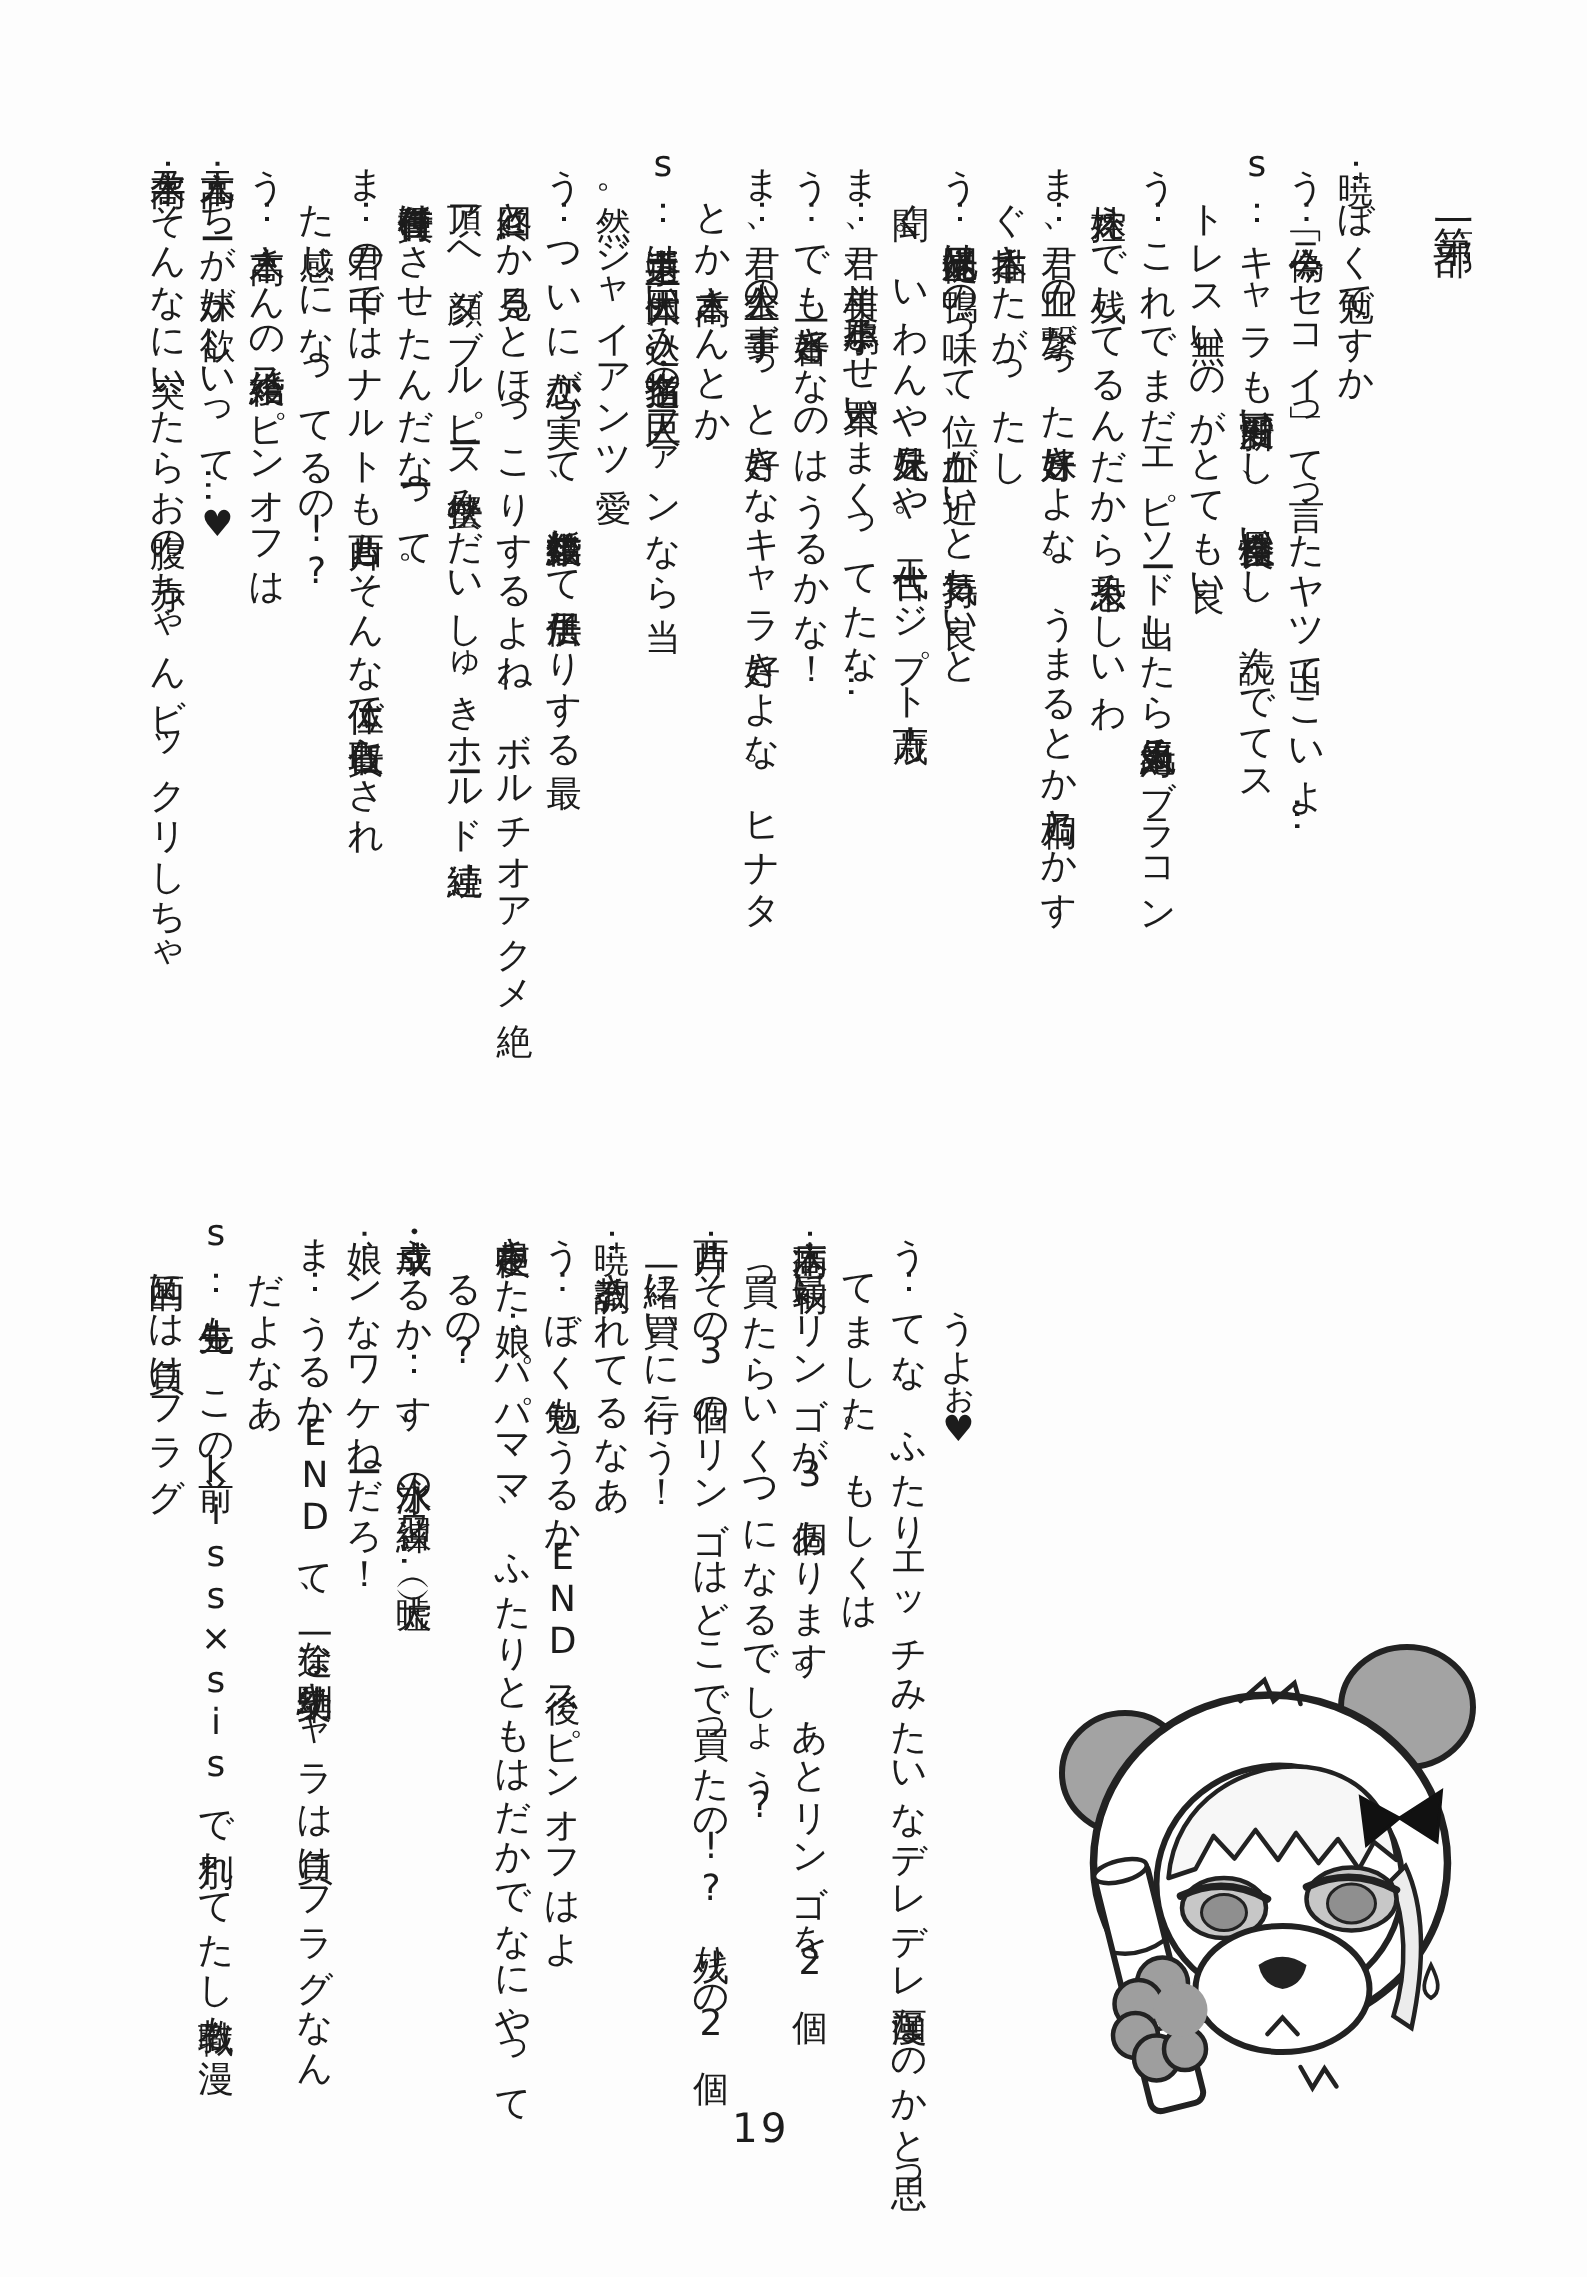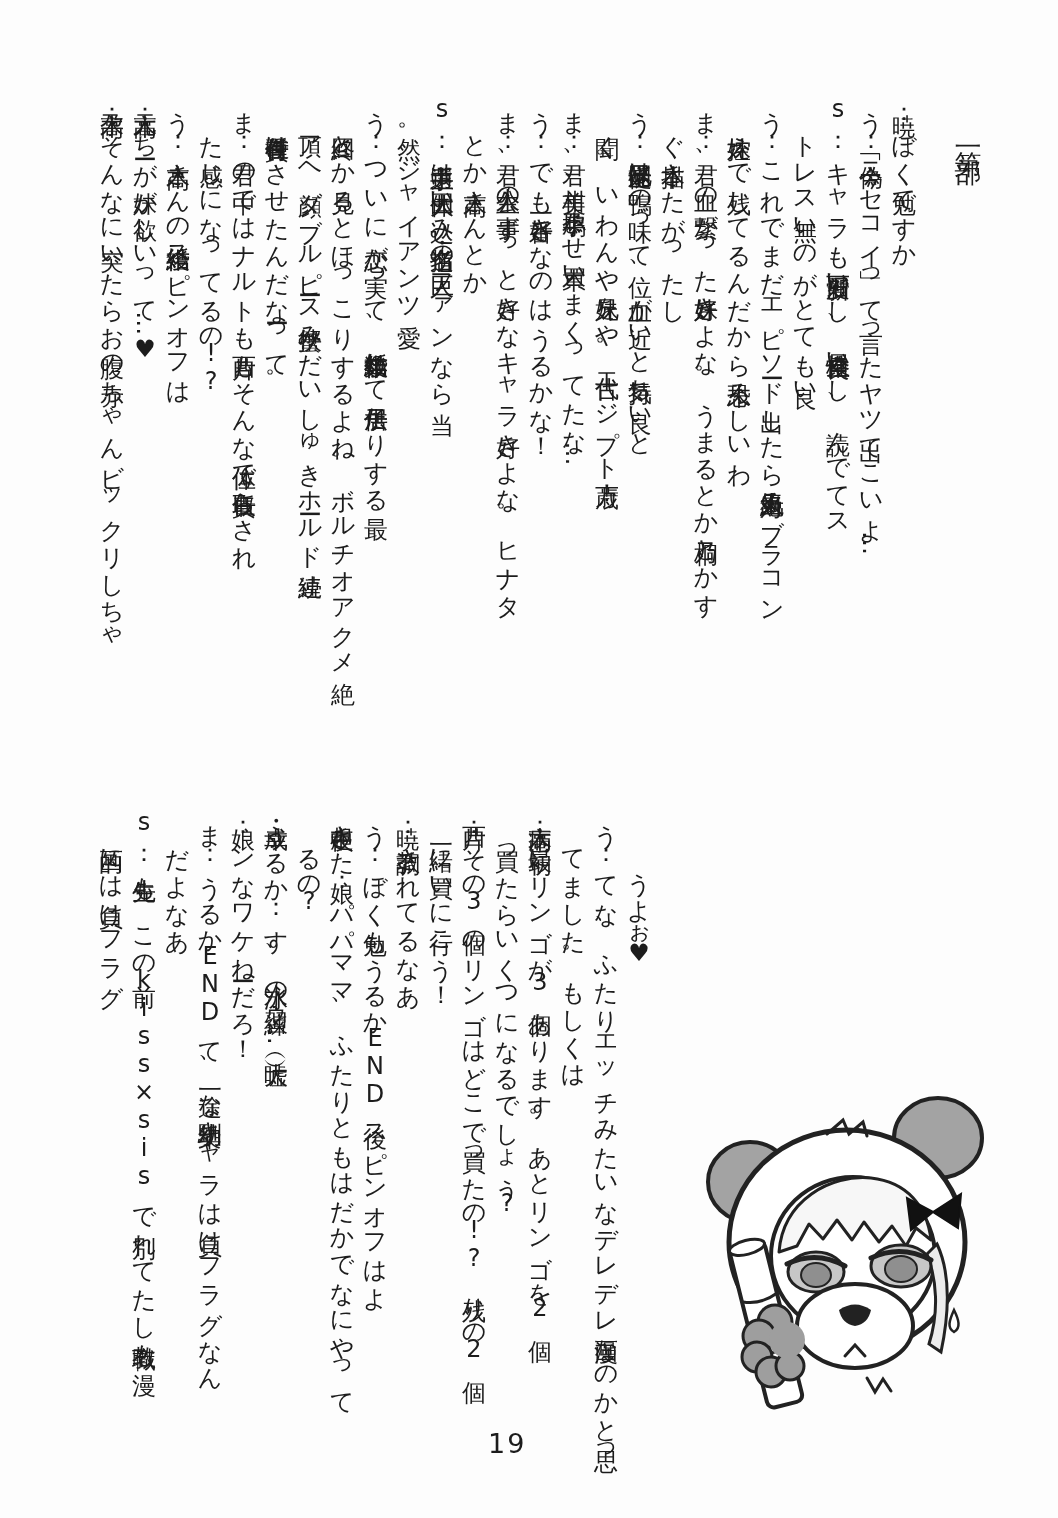--- a/index.html
+++ b/index.html
@@ -38,7 +38,6 @@
     left:488px;top:1404px;
     font-size:27px;
     letter-spacing:2px;
-    margin-top:24px;
   }
   .illustration{
     position:absolute;

